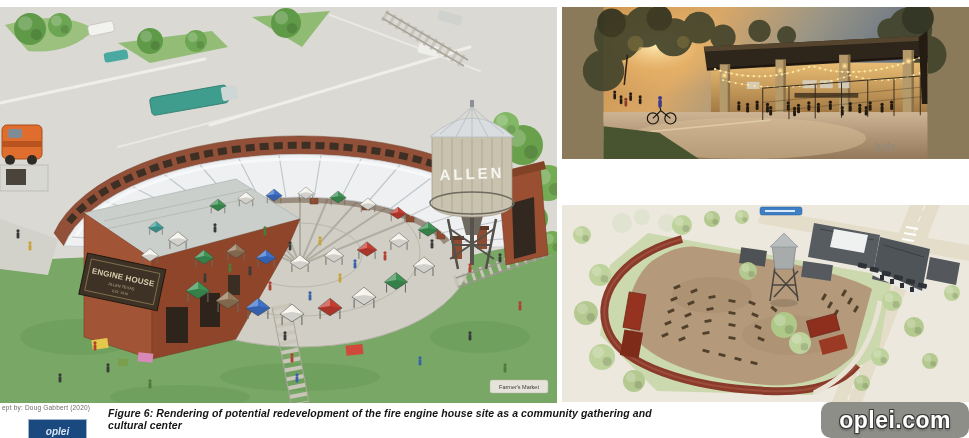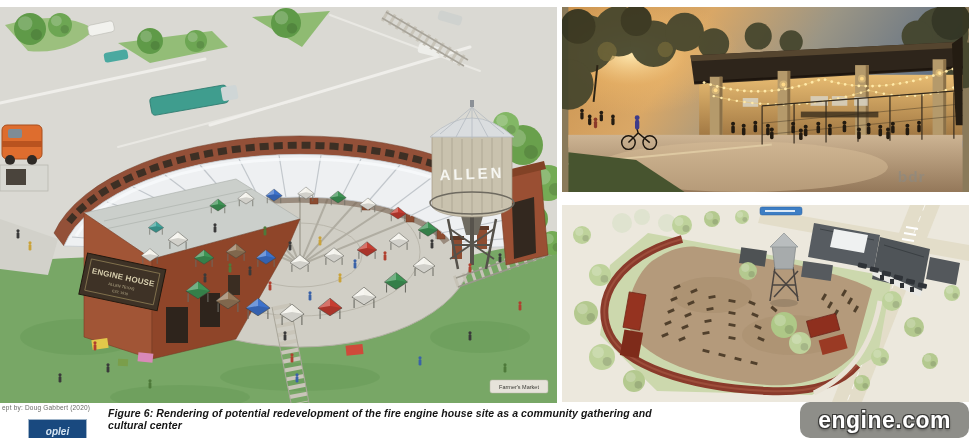--- a/index.html
+++ b/index.html
@@ -8,7 +8,7 @@
   .panel{position:absolute;overflow:hidden;background:#dad9d3;}
   .panel svg{display:block;width:100%;height:100%;}
   #panel-left{left:0;top:7px;width:557px;height:396px;}
-  #panel-topright{left:562px;top:7px;width:407px;height:185px;background:#8a7a5a;}
+  #panel-topright{left:562px;top:7px;width:407px;height:152px;background:#8a7a5a;}
   #panel-bottomright{left:562px;top:205px;width:407px;height:197px;background:#ece8dd;}
   .credit{position:absolute;left:2px;top:404px;font-size:6.5px;color:#6b6b68;letter-spacing:.2px;}
   .caption{position:absolute;left:88px;top:407px;width:560px;font-size:10.5px;font-style:italic;

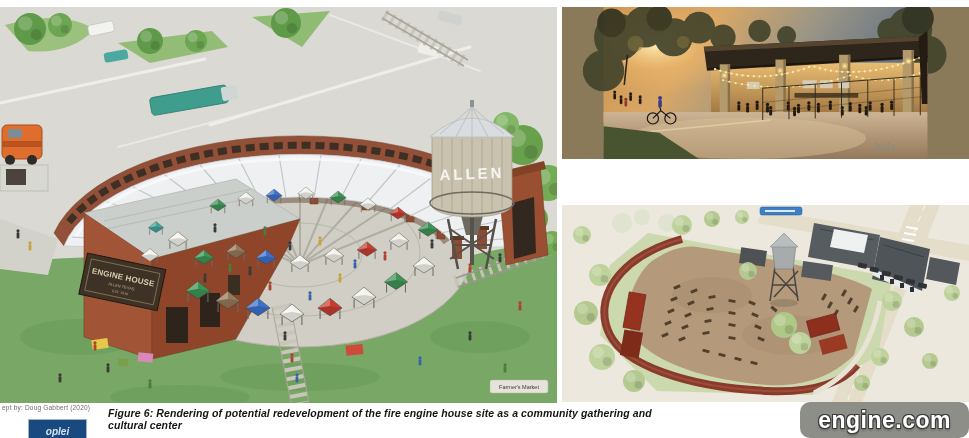--- a/index.html
+++ b/index.html
@@ -591,7 +591,7 @@
   <div class="credit">ept by: Doug Gabbert (2020)</div>
   <div class="caption">Figure 6: Rendering of potential redevelopment of the fire engine house site as a community gathering and cultural center</div>
   <div class="logo">oplei</div>
-  <div class="watermark">engine.com</div>
+  <div class="watermark">oplei.com</div>
 
 </div>
 

